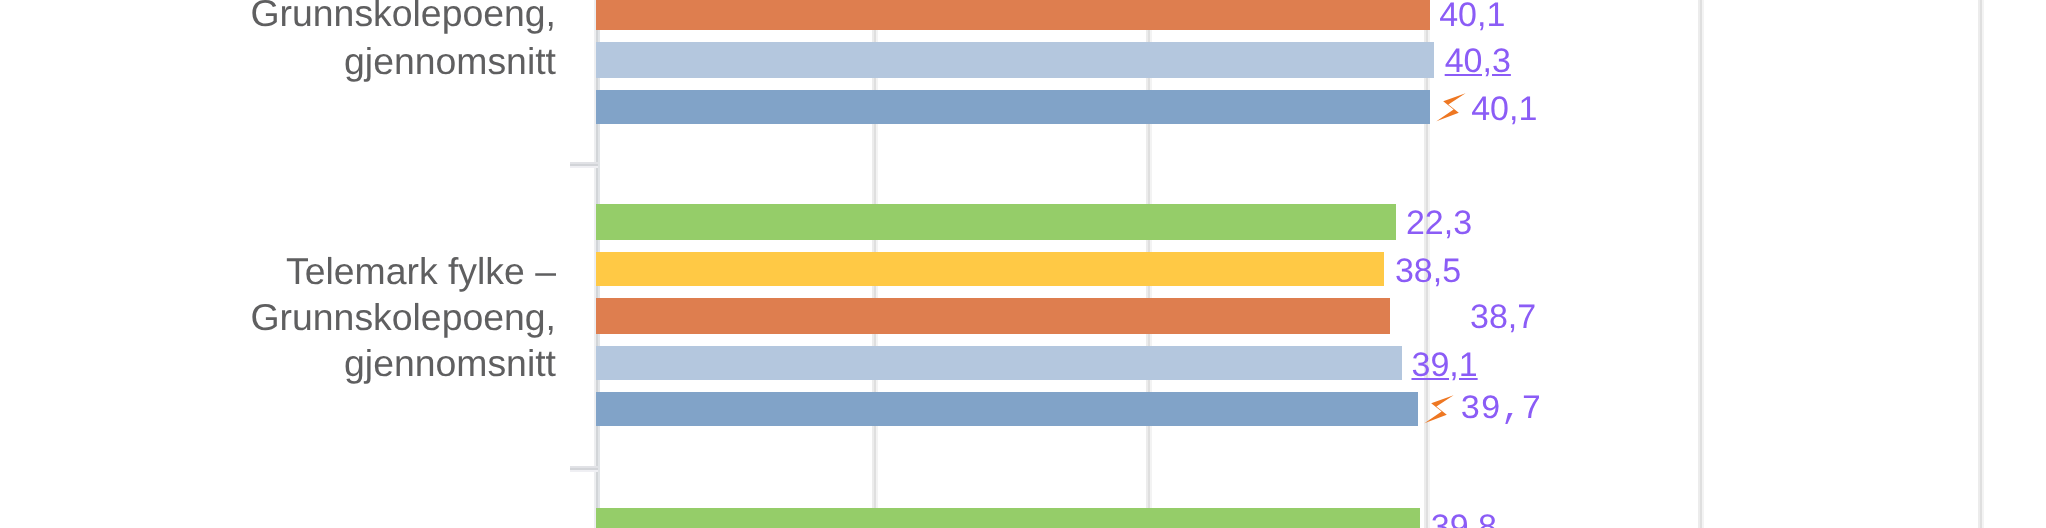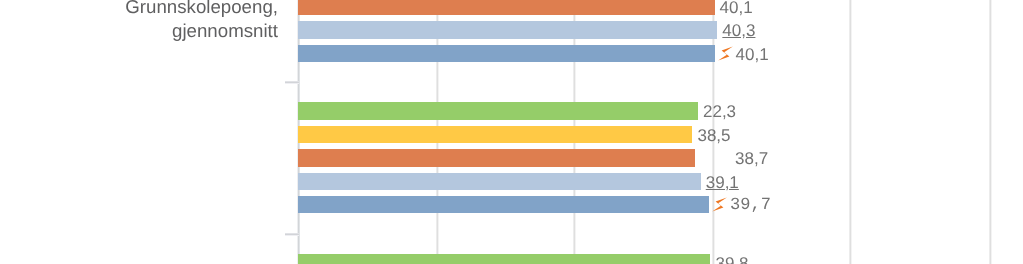--- a/index.html
+++ b/index.html
@@ -22,7 +22,7 @@
   .bar{position:absolute;left:298px;height:17.4px;}
 
   
-  .vlabel{position:absolute;color:#737373;font-size:17px;line-height:17px;white-space:nowrap;}
+  .vlabel{position:absolute;color:#8b5cf6;font-size:17px;line-height:17px;white-space:nowrap;}
 
   
   .flash{position:absolute;line-height:0;}

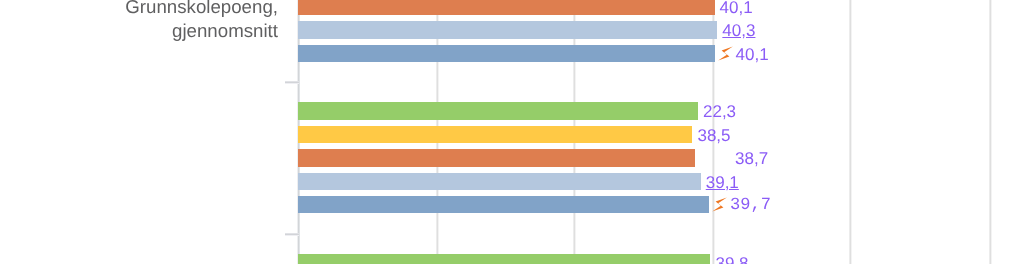--- a/index.html
+++ b/index.html
@@ -70,6 +70,7 @@
   <div class="vlabel" id="v1-2" style="left: 735px; top: 150.1px;">38,7</div>
   <div class="vlabel" id="v1-3" style="left: 705.74px; top: 173.55px; text-decoration: underline;">39,1</div>
   <div class="vlabel" id="v1-4" style="left: 730.05px; top: 197px; font-family: Liberation Mono, monospace;">39,7</div>
+  <div class="catlabel" id="c1" style="top: 123.7px;">Telemark fylke – Grunnskolepoeng, gjennomsnitt</div>
 
   <div class="bar" id="b2-0" style="top: 253.8px; width: 412.43px; background: rgb(149, 205, 105);"></div>
   <div class="vlabel" id="v2-0" style="left: 715.43px; top: 254.7px;">39,8</div>

